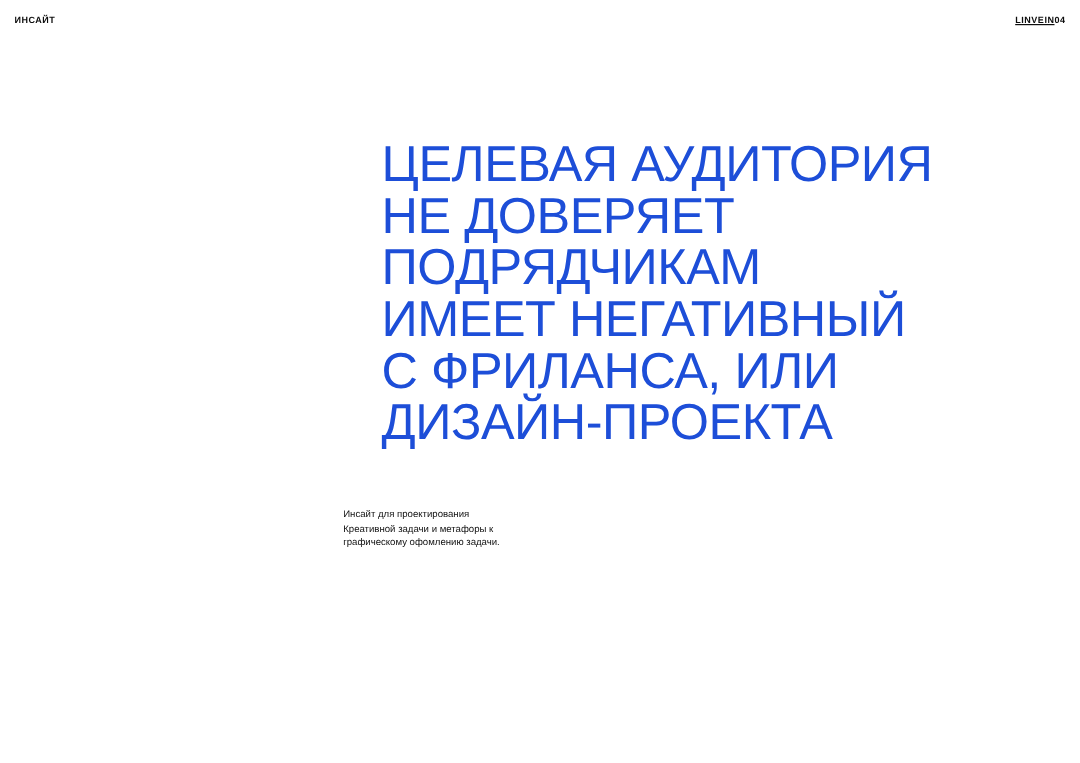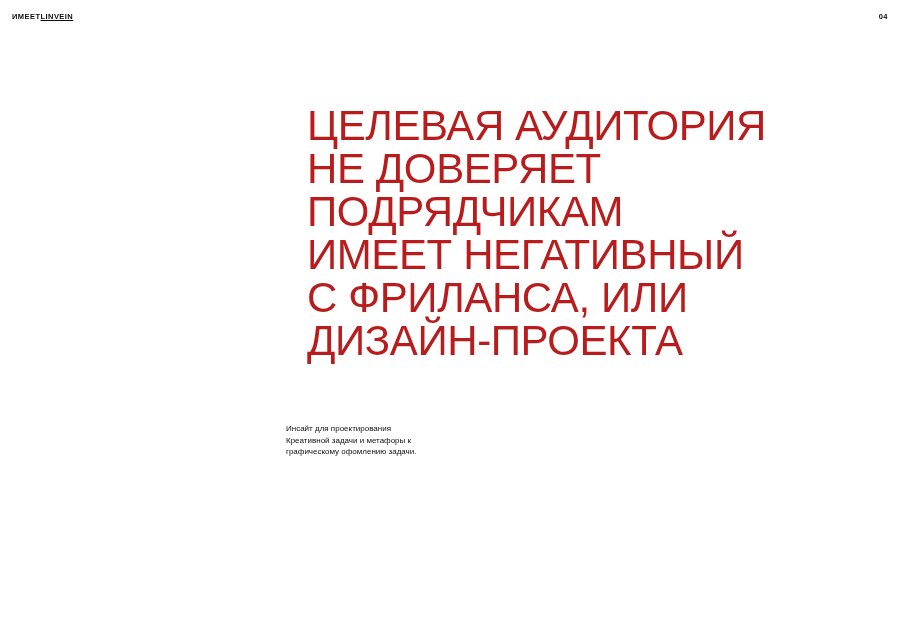--- a/index.html
+++ b/index.html
@@ -99,7 +99,7 @@
 <div class="slide">
 
   <div class="header">
-    <div class="header-left">ИМЕЕТ</div>
+    <div class="header-left">ИНСАЙТ</div>
     <div class="header-center">LINVEIN</div>
     <div class="header-right">04</div>
   </div>

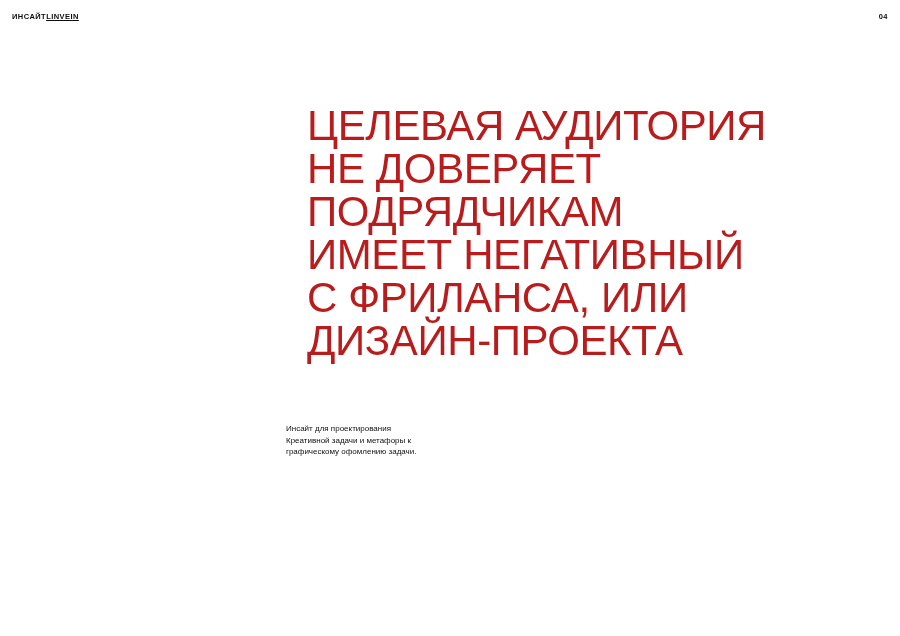--- a/index.html
+++ b/index.html
@@ -50,7 +50,7 @@
   }
   .header-center {
     flex: 1 1 auto;
-    text-align: left;
+    text-align: right;
     text-decoration: underline;
   }
   .header-right {

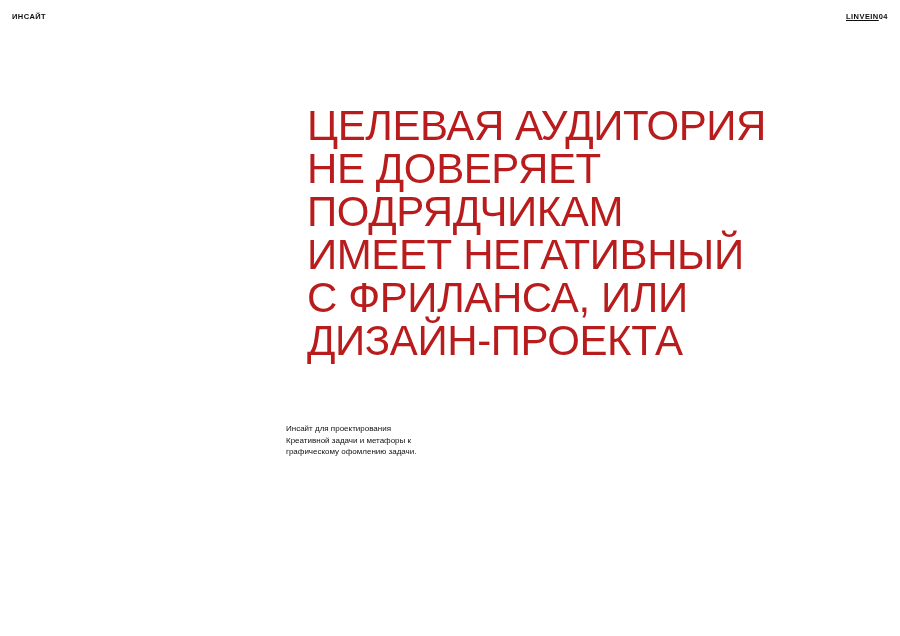--- a/index.html
+++ b/index.html
@@ -67,9 +67,9 @@
     line-height: 1.0;
     font-weight: normal;
     letter-spacing: -0.4px;
-    color: #b91c1c;
+    color: #1d4ed8;
     text-transform: uppercase;
-    margin: 5px;
+    margin: 16px;
     font-family: "Liberation Sans", sans-serif;
   }
   .headline-line {

